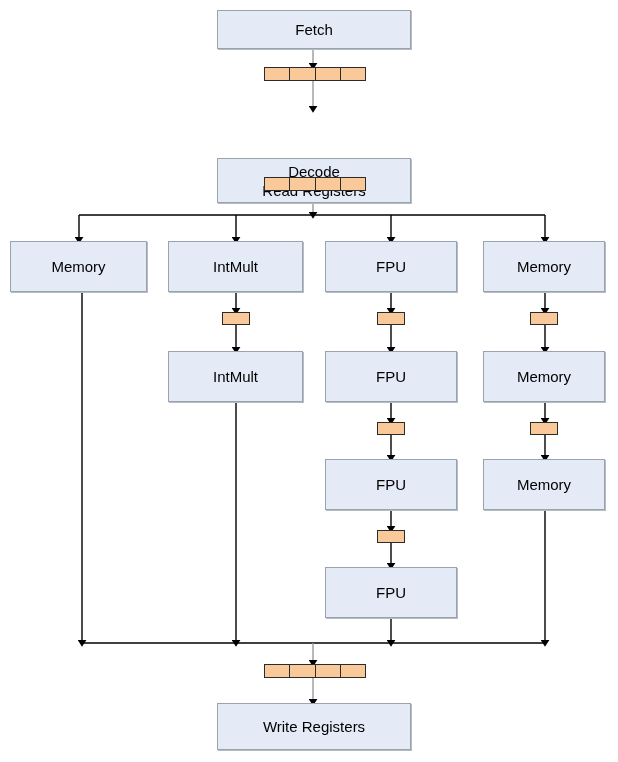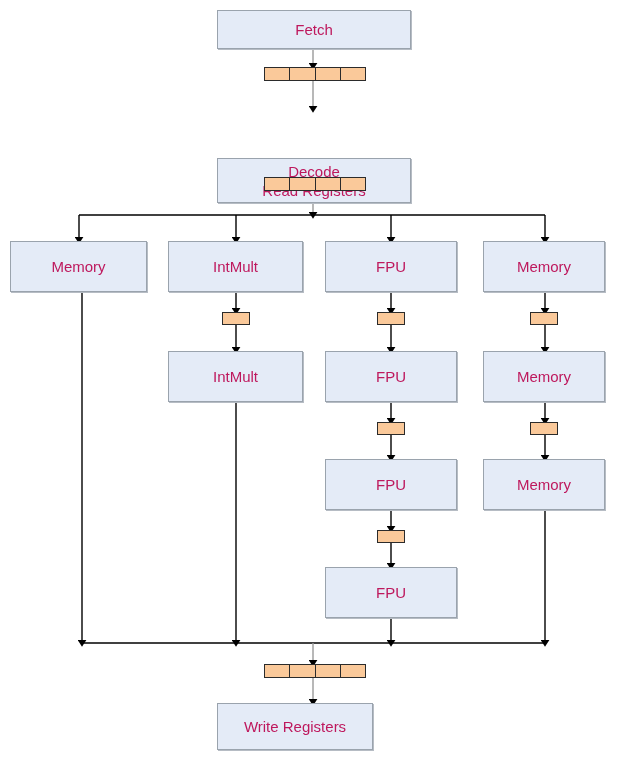--- a/index.html
+++ b/index.html
@@ -35,7 +35,7 @@
     align-items: center;
     justify-content: center;
     text-align: center;
-    color: #be185d;
+    color: #000000;
     font-family: "Liberation Sans", sans-serif;
     font-size: 15px;
     line-height: 19px;

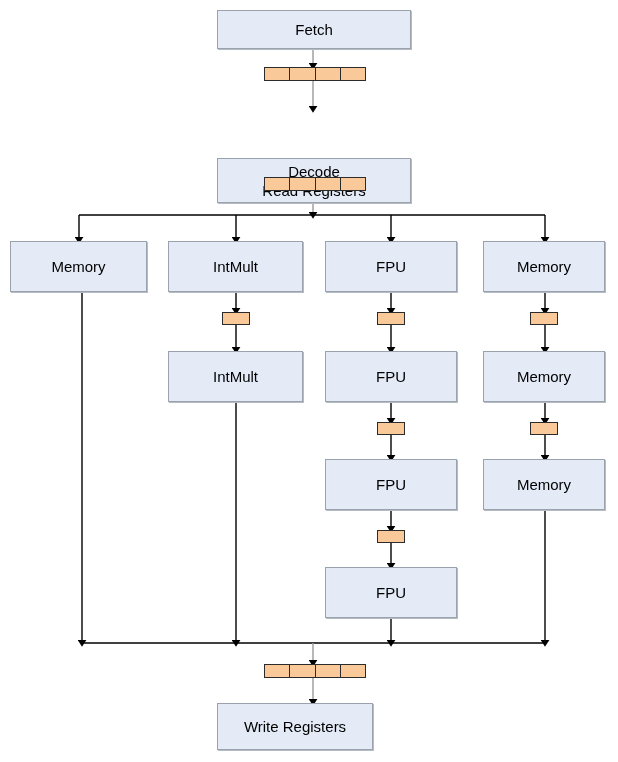--- a/index.html
+++ b/index.html
@@ -120,7 +120,7 @@
       <div class="stage-box" style="left: 325px; top: 459px; width: 132px; height: 51px;">FPU</div>
       <div class="stage-box" style="left: 483px; top: 459px; width: 122px; height: 51px;">Memory</div>
       <div class="stage-box" style="left: 325px; top: 567px; width: 132px; height: 51px;">FPU</div>
-      <div class="stage-box" style="left: 217px; top: 703px; width: 156px; height: 47px;">Write Registers</div>
+      <div class="stage-box" style="left: 217px; top: 703px; width: 194px; height: 47px;">Write Registers</div>
     </div>
   <div id="reg-layer">
       <div class="pipe-reg" style="left: 264px; top: 67px; width: 102px; height: 14px;">

